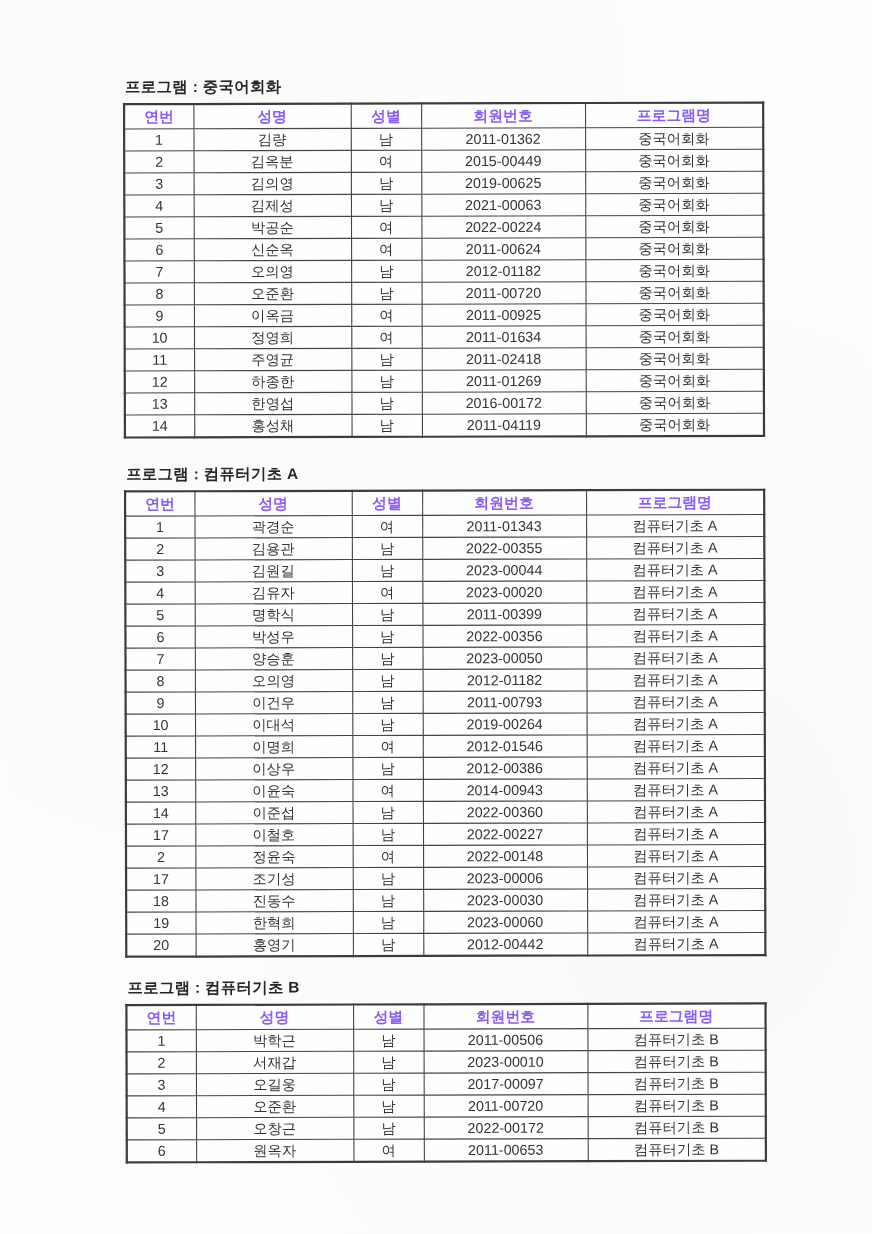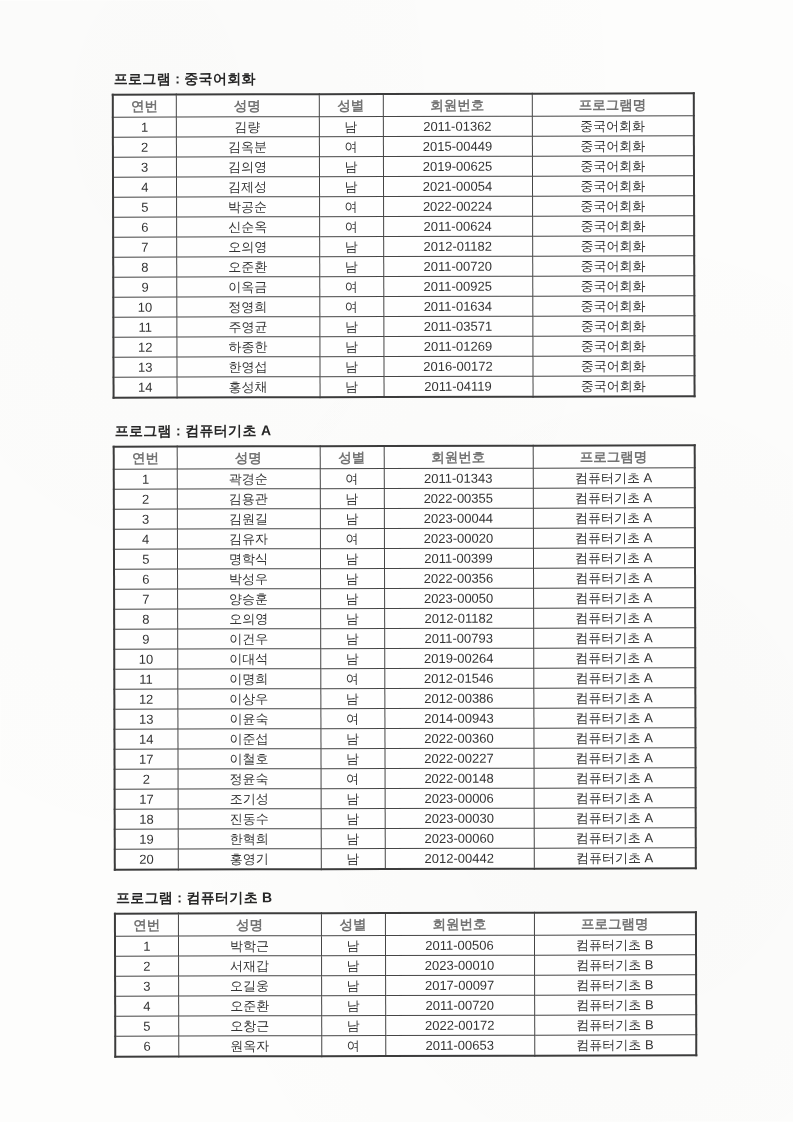--- a/index.html
+++ b/index.html
@@ -60,7 +60,7 @@
     height: 21px;
     font-size: 13.5px;
     font-weight: bold;
-    color: #737373;
+    color: #8b5cf6;
   }
   table.roster td {
     height: 19px;

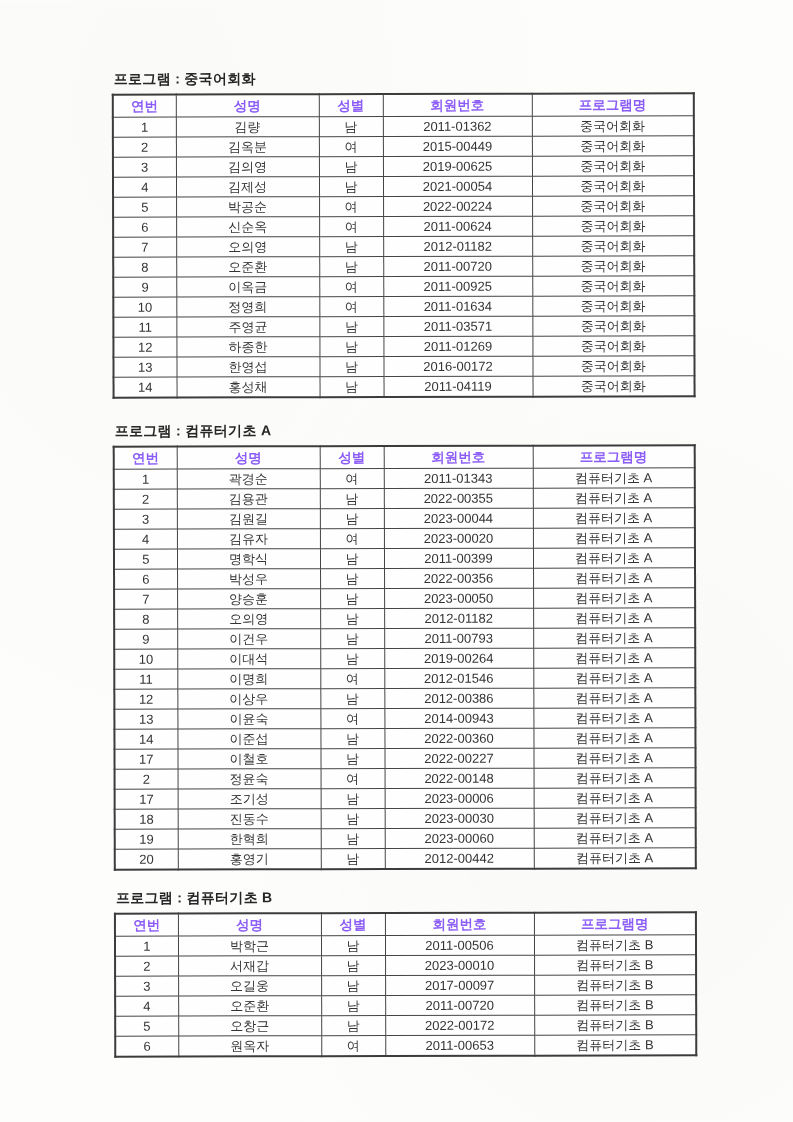--- a/index.html
+++ b/index.html
@@ -123,7 +123,7 @@
             <td>4</td>
             <td>김제성</td>
             <td>남</td>
-            <td>2021-00054</td>
+            <td>2021-00063</td>
             <td>중국어회화</td>
           </tr>
           <tr>

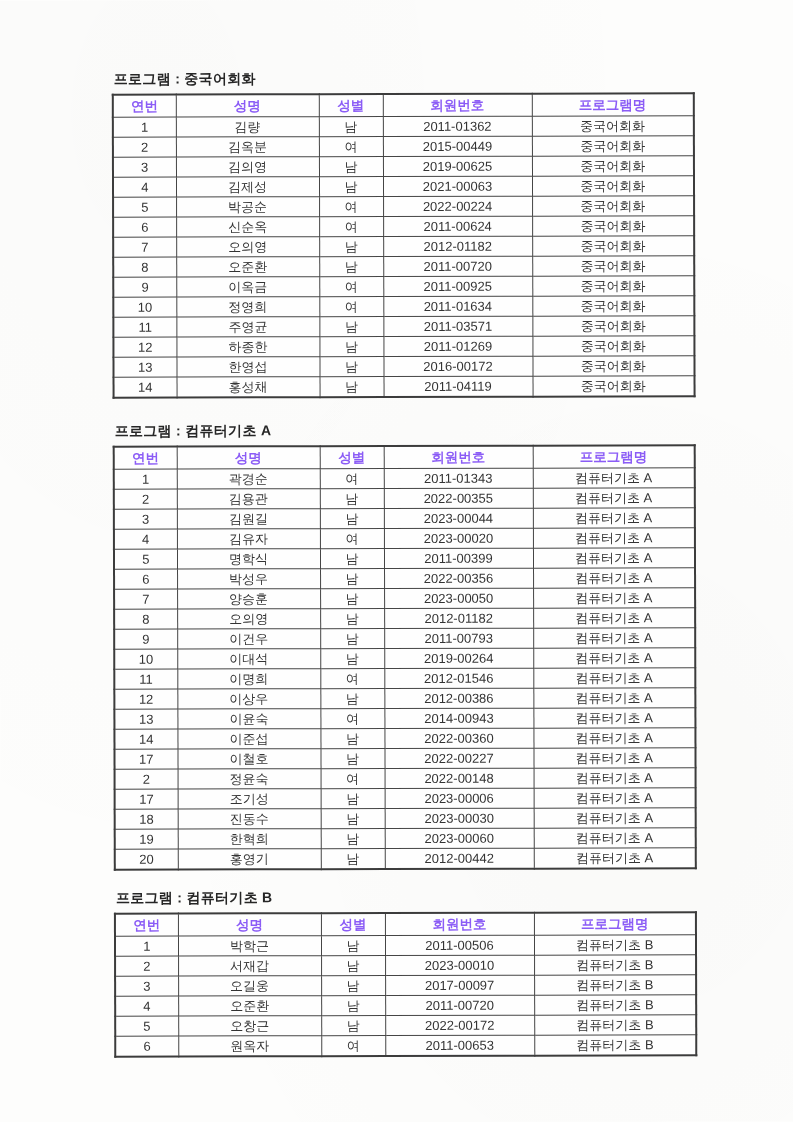--- a/index.html
+++ b/index.html
@@ -172,7 +172,7 @@
             <td>11</td>
             <td>주영균</td>
             <td>남</td>
-            <td>2011-03571</td>
+            <td>2011-02418</td>
             <td>중국어회화</td>
           </tr>
           <tr>

